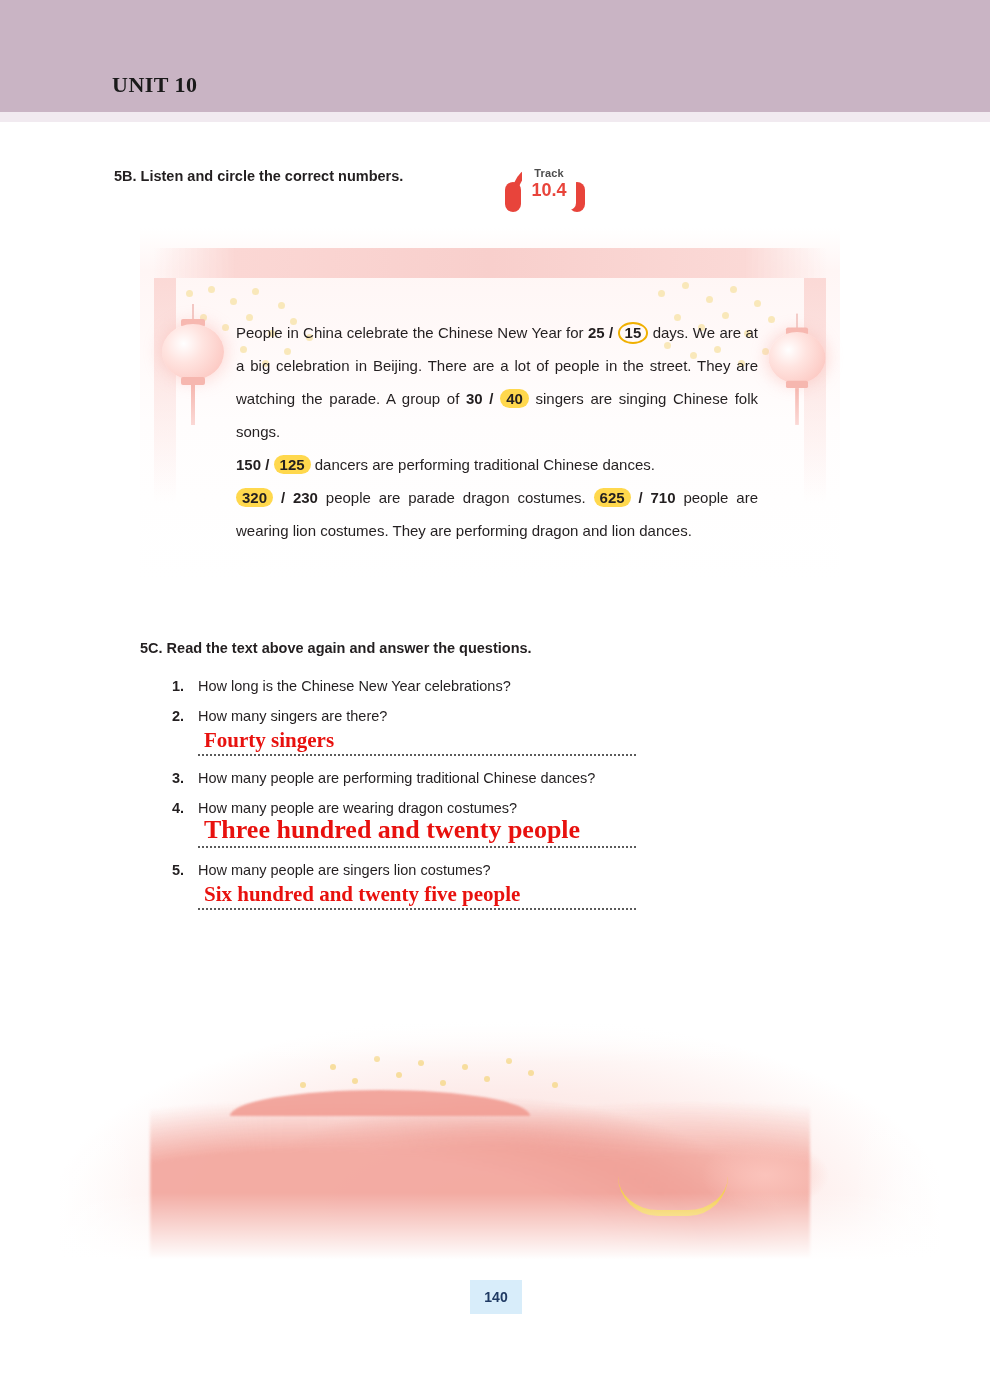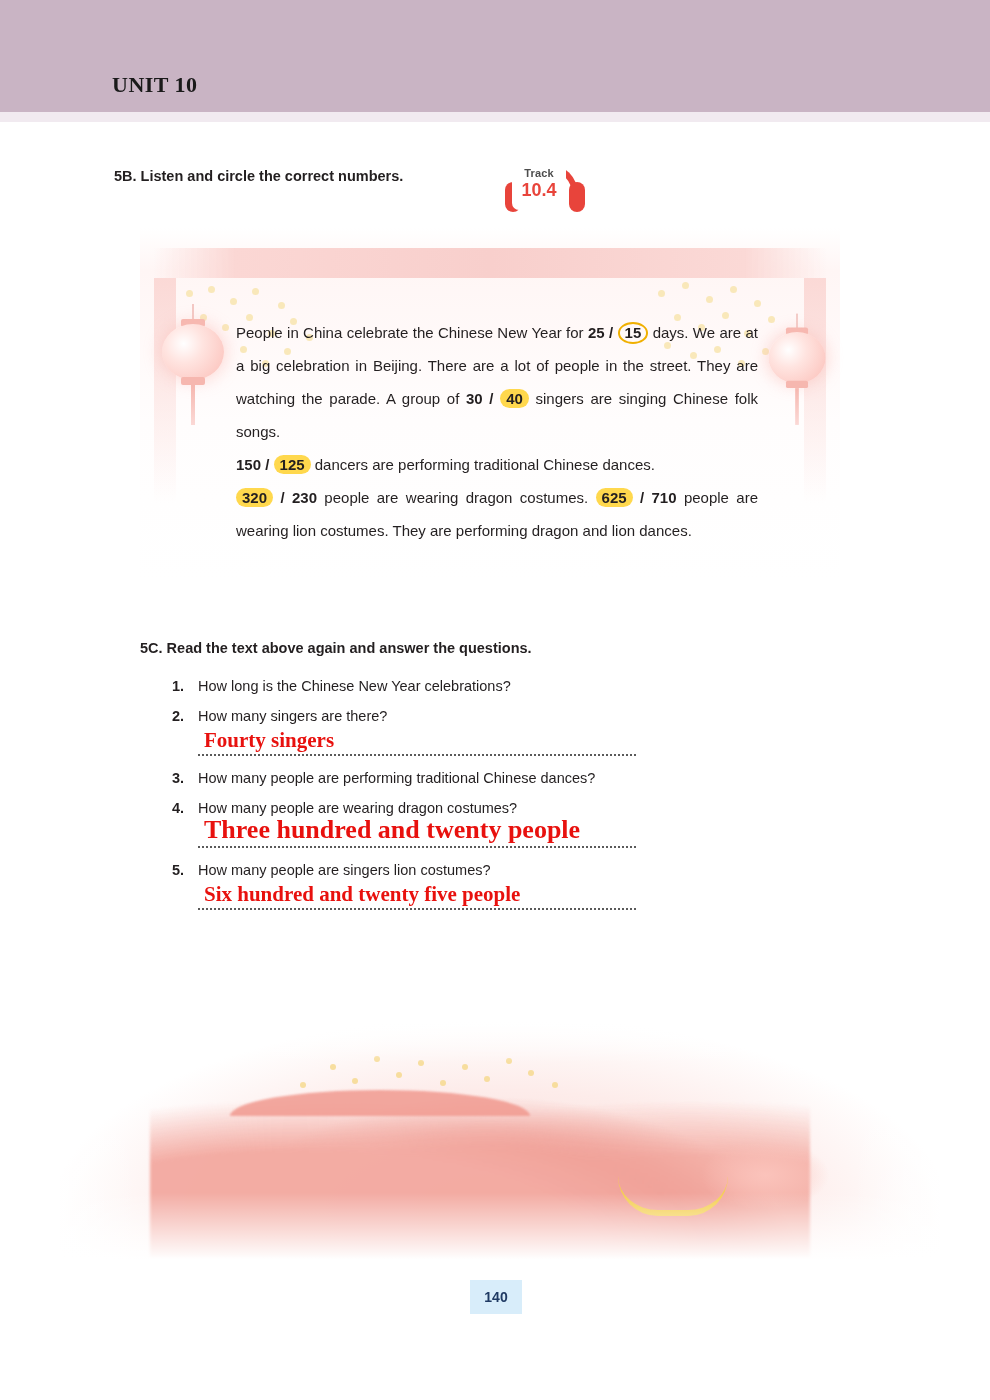--- a/index.html
+++ b/index.html
@@ -81,7 +81,7 @@
   .track-badge .ear-r { left: 65px; }
   .track-badge .plate {
     position: absolute;
-    left: 8px; top: 2px;
+    left: 18px; top: 2px;
     width: 54px; height: 50px;
     background: #ffffff;
     border-radius: 7px;

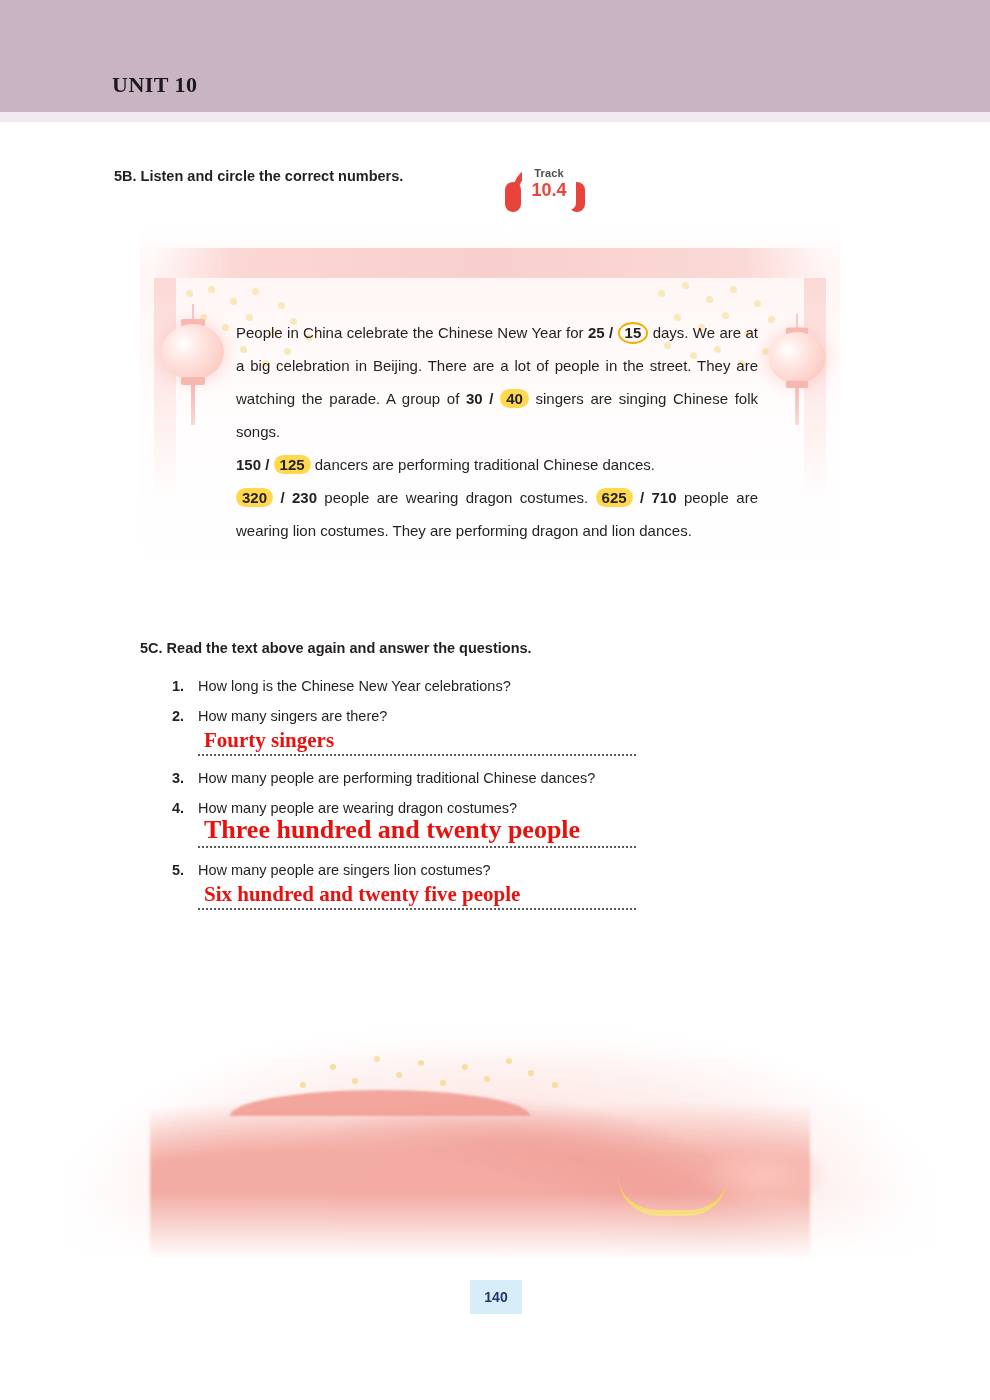--- a/index.html
+++ b/index.html
@@ -419,7 +419,7 @@
         <b>150</b><b> / </b><span class="hl">125</span><span> dancers are performing traditional Chinese dances.</span>
       </p>
       <p>
-        <span class="hl">320</span><b> / </b><b>230</b><span> people are wearing dragon costumes. </span><span class="hl">625</span><b> / </b><b>710</b><span> people are wearing lion costumes. They are performing dragon and lion dances.</span>
+        <span class="hl">320</span><b> / </b><b>230</b><span> people are parade dragon costumes. </span><span class="hl">625</span><b> / </b><b>710</b><span> people are wearing lion costumes. They are performing dragon and lion dances.</span>
       </p>
     </div>
   </div>

